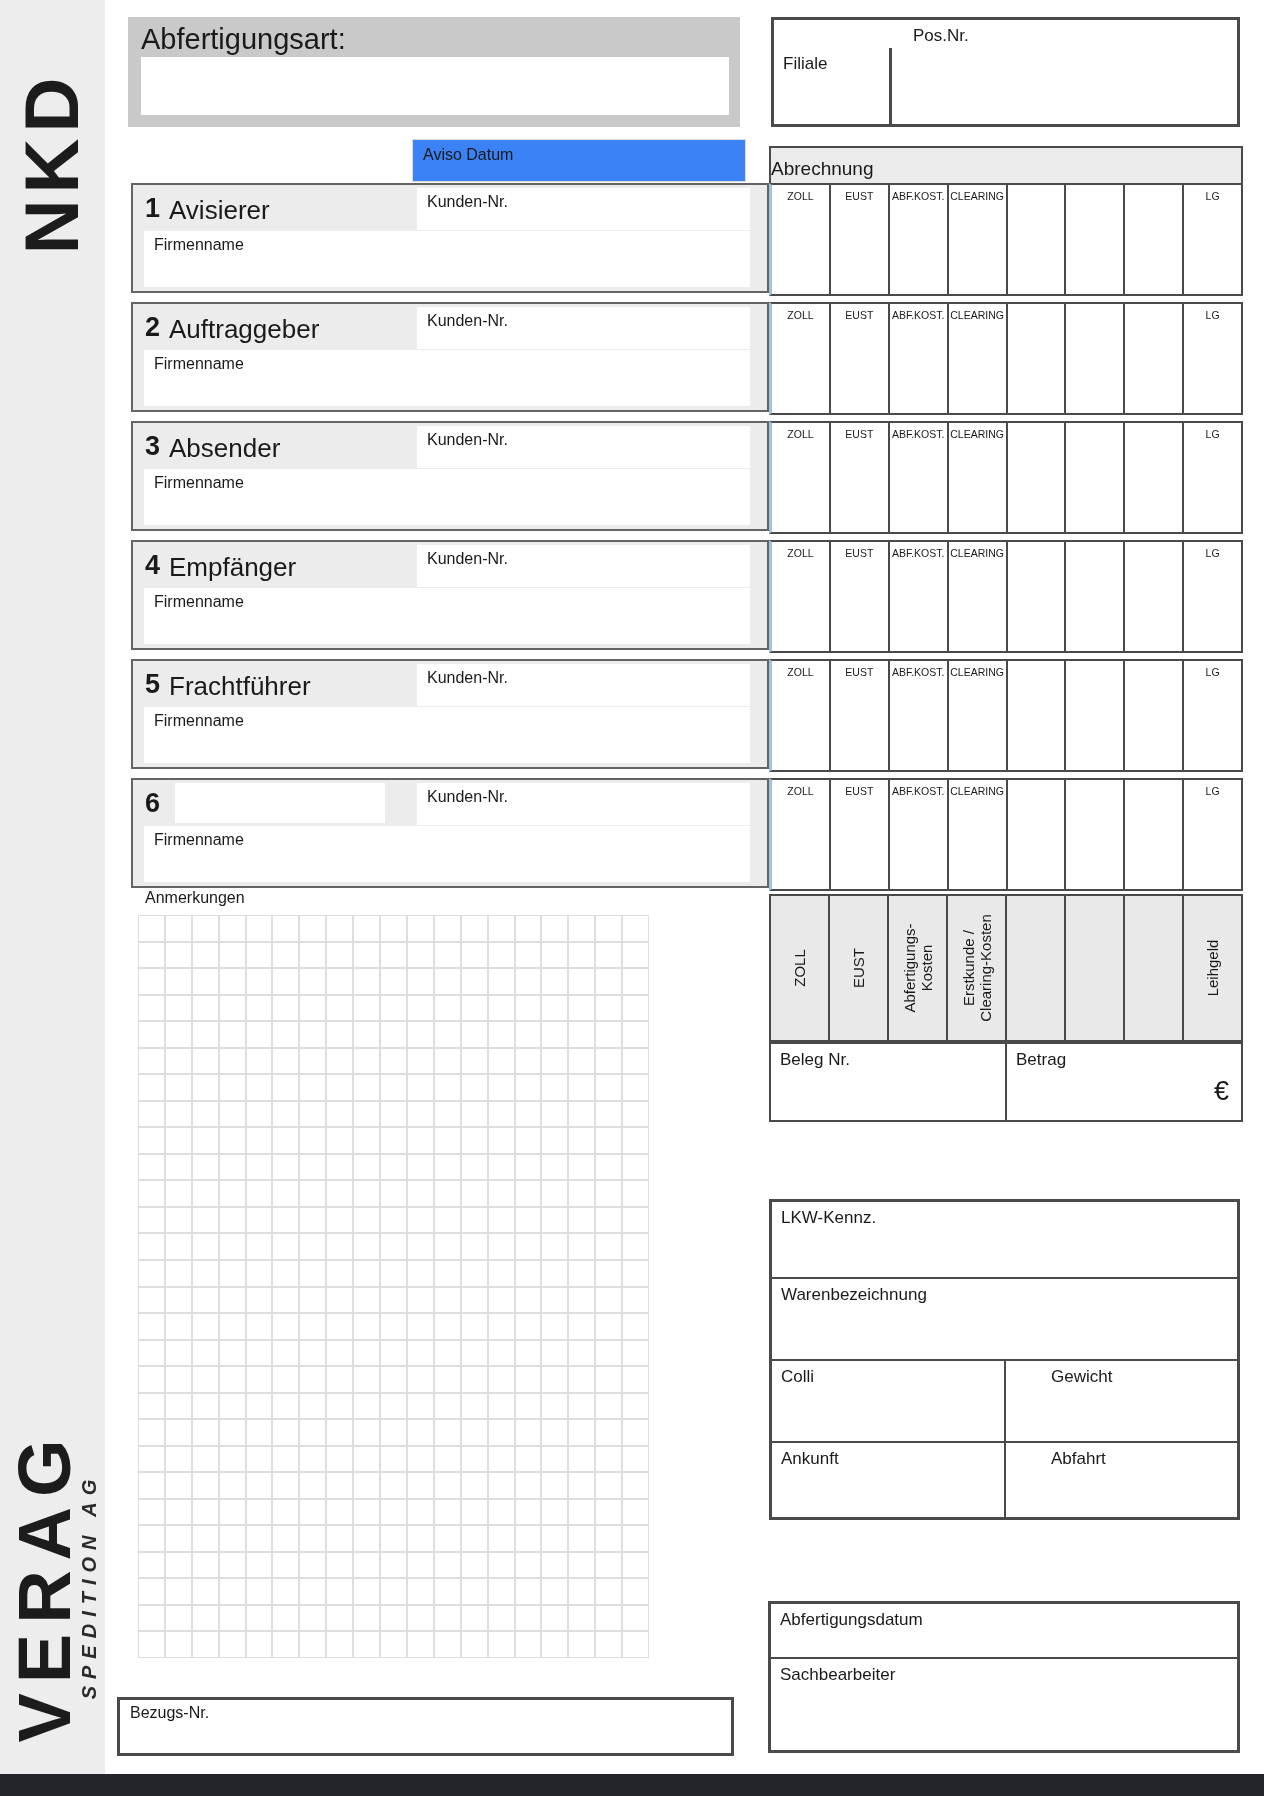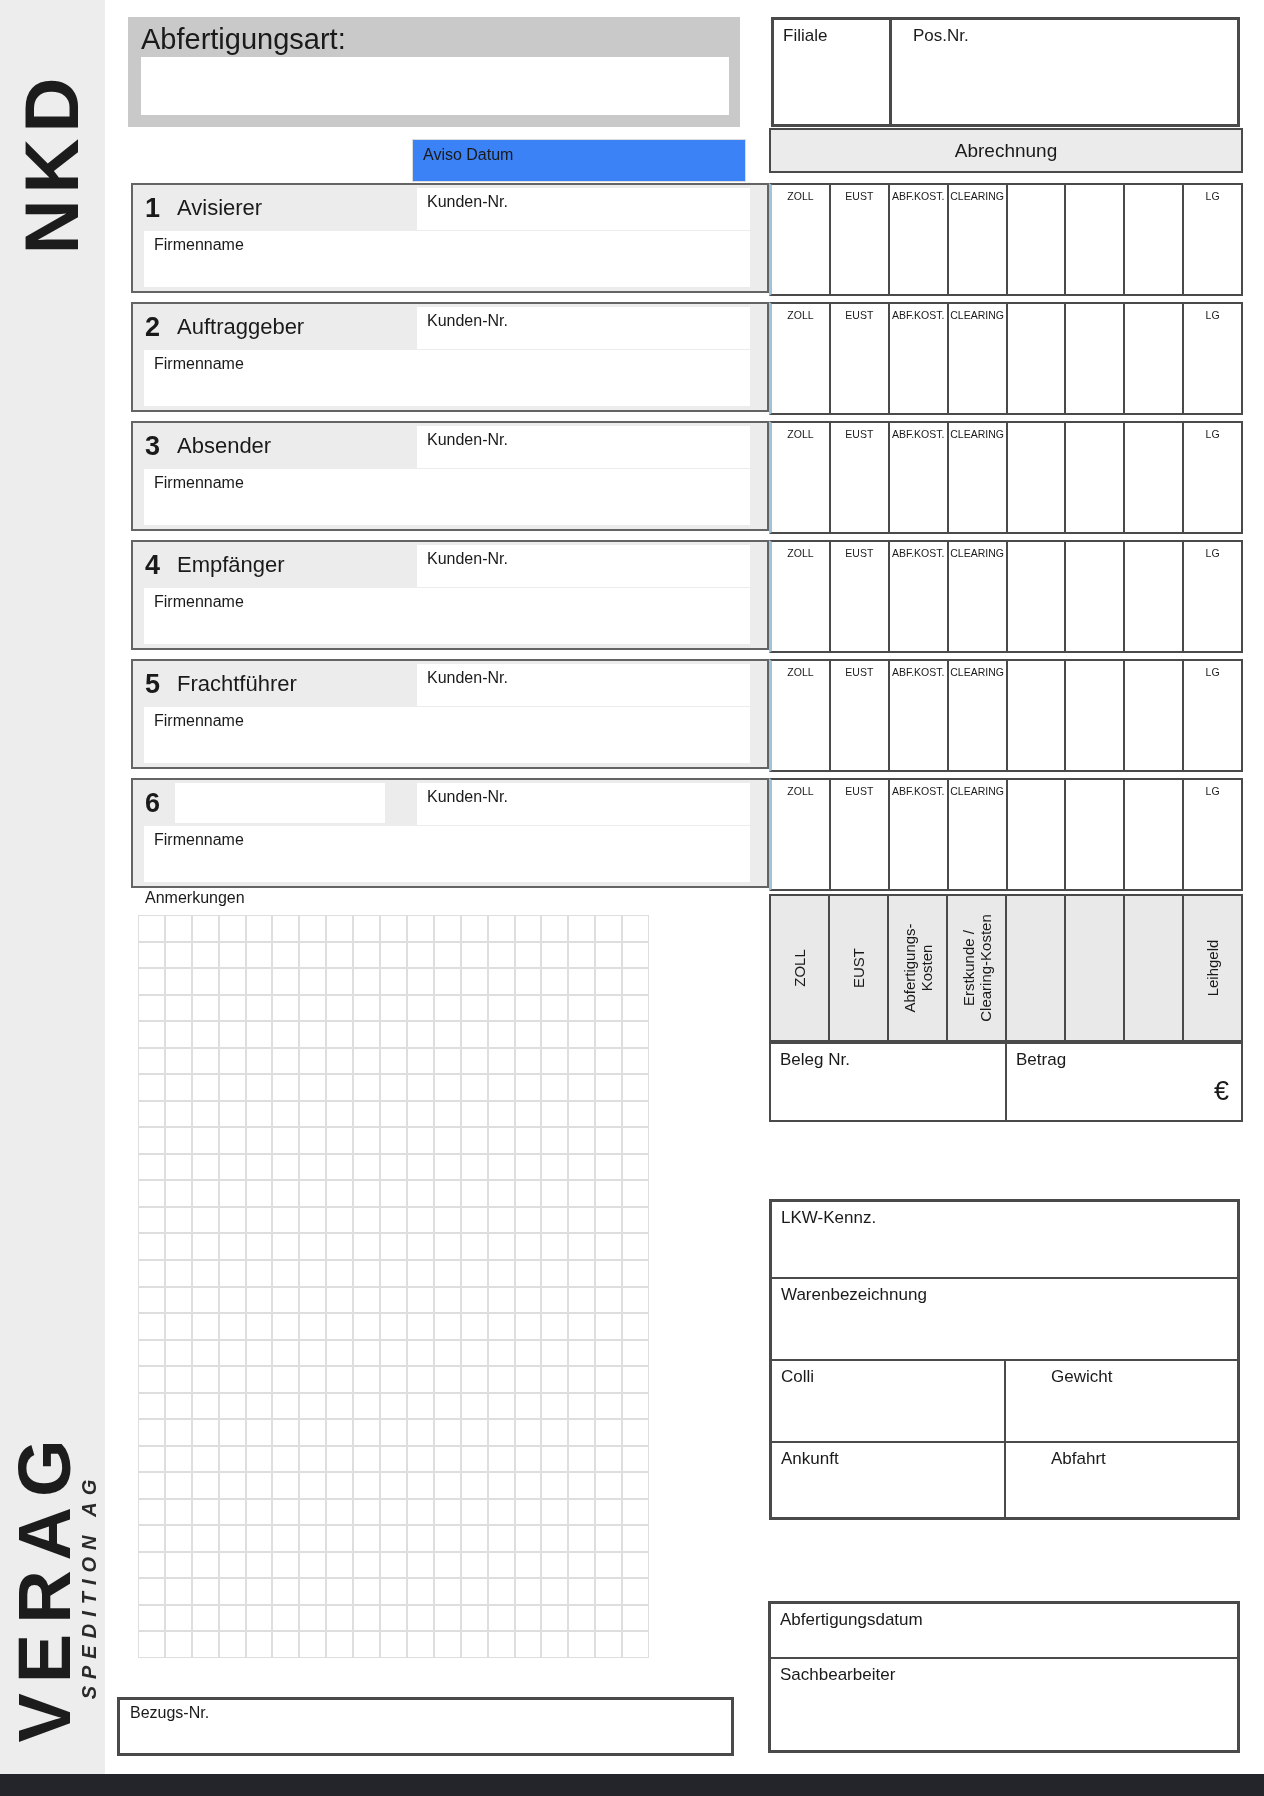--- a/index.html
+++ b/index.html
@@ -29,7 +29,7 @@
   .abf-input { position:absolute; left:13px; top:40px; width:588px; height:58px; background:#fff; }
 
   .filiale-box { left:771px; top:17px; width:469px; height:110px; border:3px solid #4a4a4a; background:#fff; display:flex; box-sizing:border-box; }
-  .filiale-cell { width:115px; border-right:3px solid #4a4a4a; }
+  .filiale-cell { width:115px; border-right:3px solid #4a4a4a;margin-top:28px; }
   .posnr-cell { flex:1;margin-left:12px; }
   .cell-label { display:block; font-size:17px; padding:6px 9px; }
 

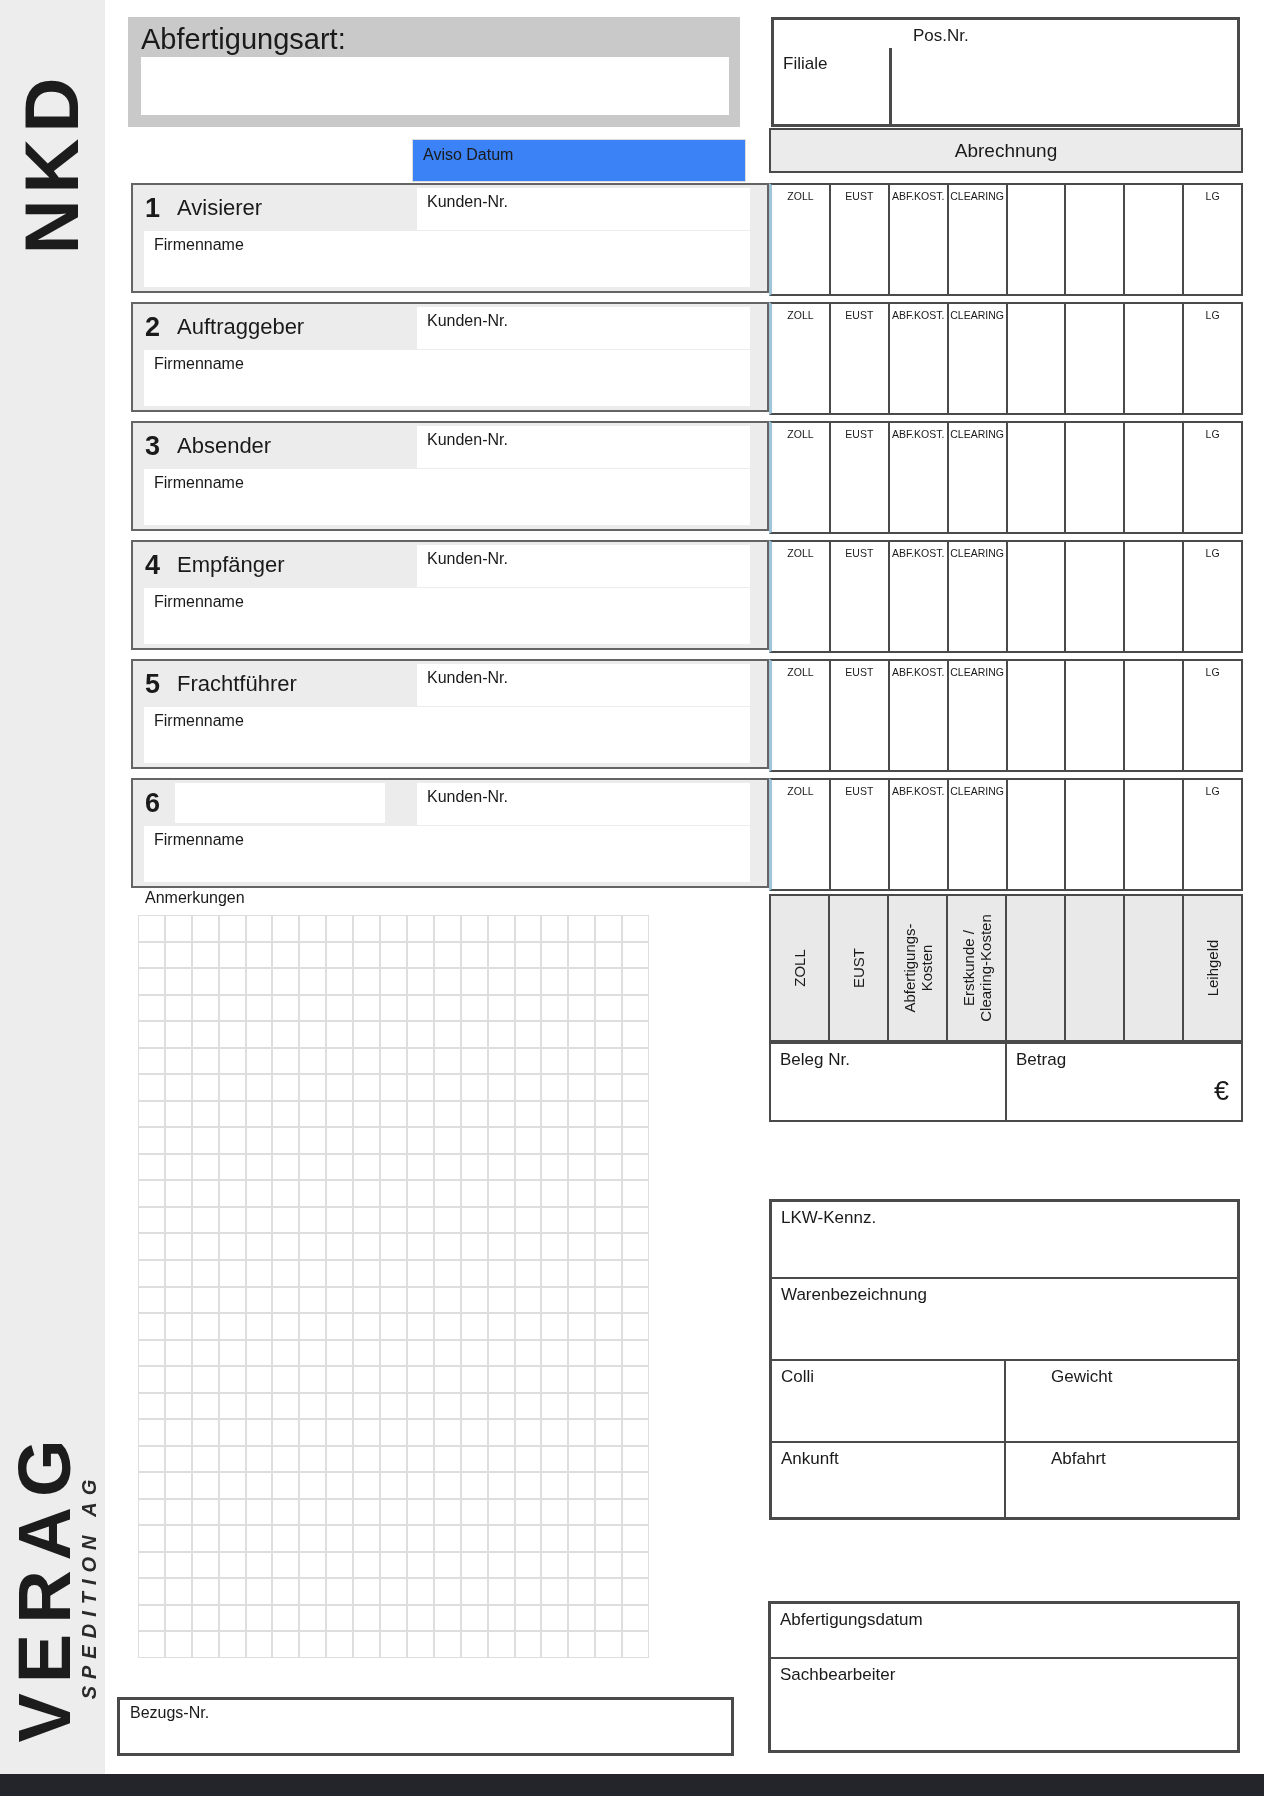--- a/index.html
+++ b/index.html
@@ -37,8 +37,8 @@
   .aviso-box .cell-label { font-size:16px; padding:6px 10px; }
 
   .abrechnung-header {
-    left:769px; top:128px; width:474px; height:45px; background:#ebebeb;
-    border:2px solid #4a4a4a; box-sizing:border-box; text-align:center;
+    left:769px; top:146px; width:474px; height:45px; background:#ebebeb;
+    border:2px solid #4a4a4a; box-sizing:border-box; text-align:left;
     font-size:19px; line-height:41px;
   }
 

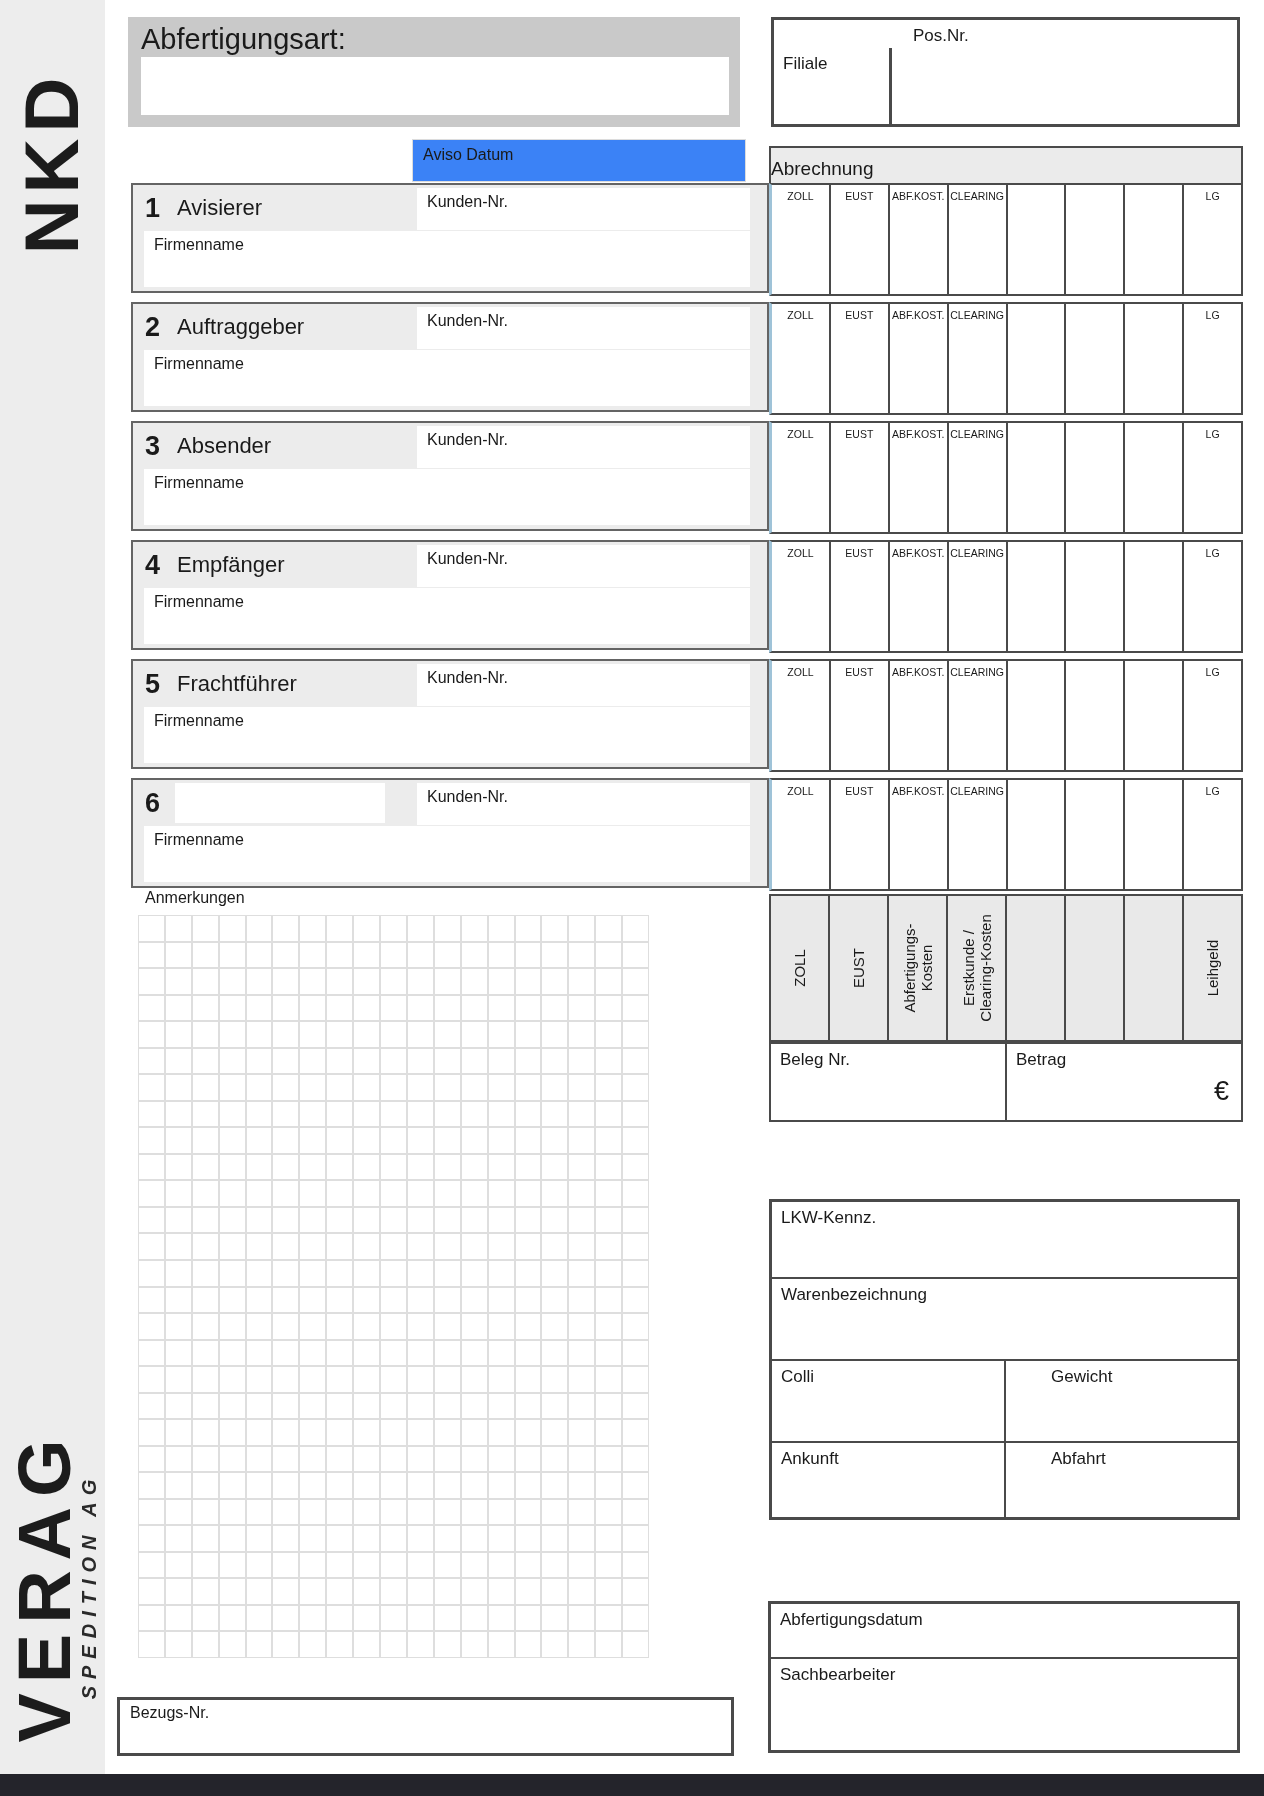--- a/index.html
+++ b/index.html
@@ -48,7 +48,7 @@
     border:2px solid #646464; box-sizing:border-box;
   }
   .section .num { position:absolute; left:12px; top:8px; font-size:27px; font-weight:bold; }
-  .section .sec-label { position:absolute; left:44px; top:10px; font-size:22px; }
+  .section .sec-label { position:absolute; left:36px; top:10px; font-size:26px; }
   .section .custom-label-box { position:absolute; left:42px; top:3px; width:210px; height:40px; background:#fff; }
   .kunden-input { position:absolute; left:284px; top:3px; width:333px; height:42px; background:#fff; }
   .firmen-input { position:absolute; left:11px; top:46px; width:606px; height:56px; background:#fff; }

